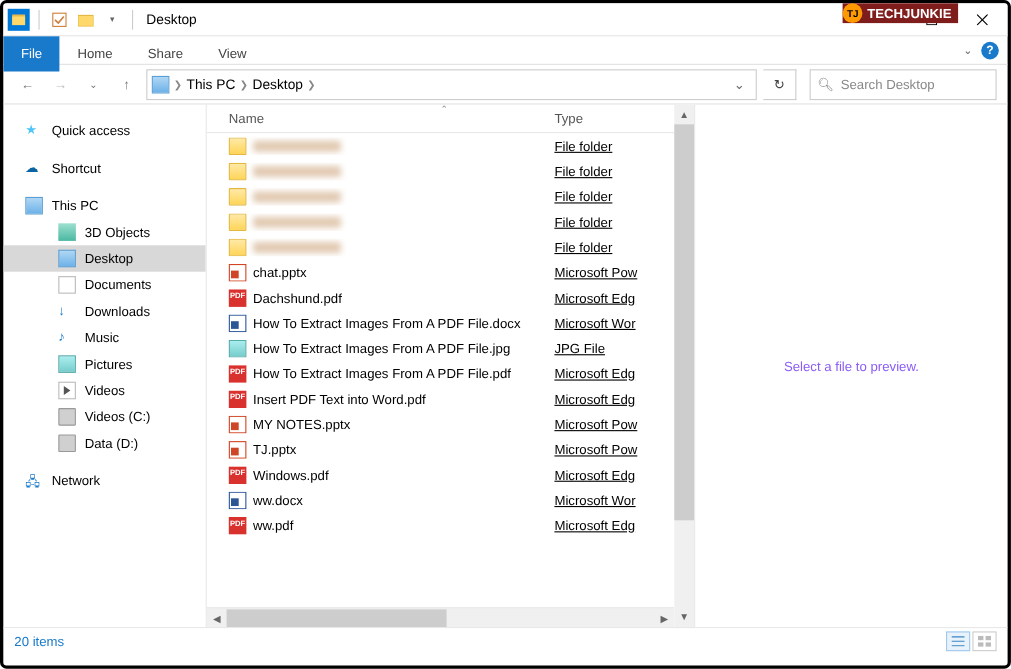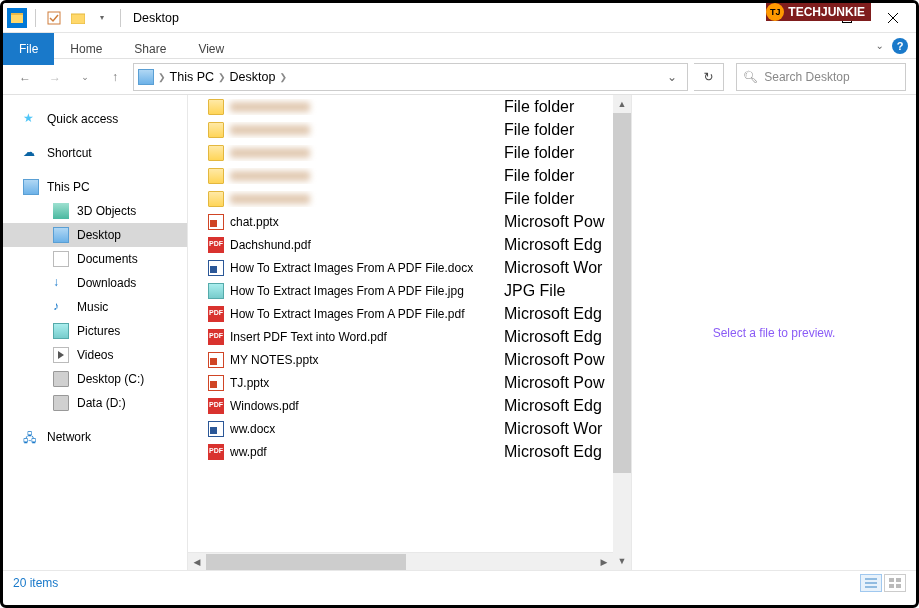--- a/index.html
+++ b/index.html
@@ -225,6 +225,11 @@
 
   <div class="content">
     <div class="list-area">
+      <div class="headers" style="position:relative">
+        <div class="col-name">Name</div>
+        <span class="sort-ind">⌃</span>
+        <div class="col-type">Type</div>
+      </div>
       <div class="rows" id="rows">
           <div class="row">
             <div class="r-name">

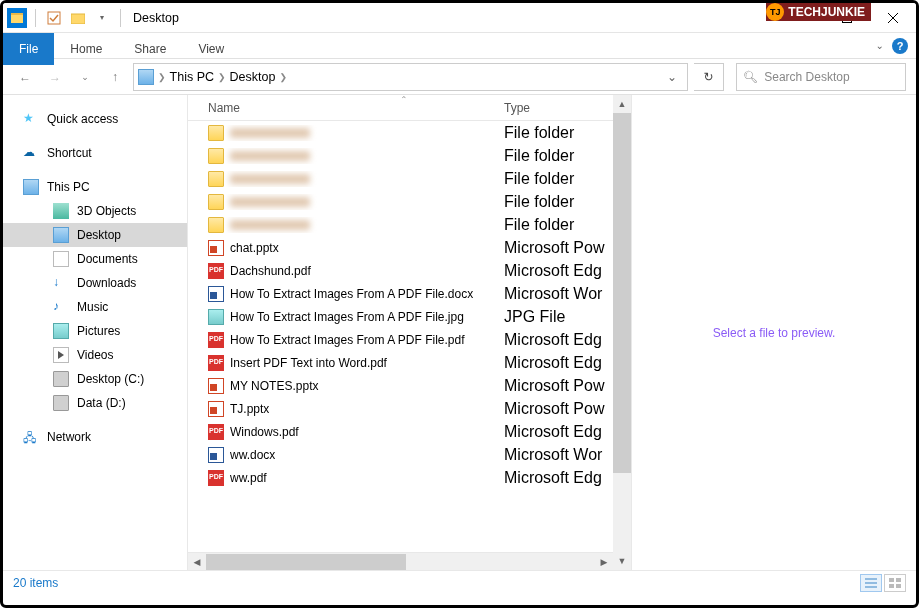--- a/index.html
+++ b/index.html
@@ -44,7 +44,7 @@
 .rows { flex:1; overflow:hidden; }
 .row { height:23px; display:flex; align-items:center; }
 .row .r-name { width:310px; padding-left:20px; display:flex; align-items:center; gap:6px; font-size:12.5px; overflow:hidden; white-space:nowrap; }
-.row .r-type { flex:1; padding-left:6px; color:#000; font-size:16px; overflow:hidden; white-space:nowrap; }
+.row .r-type { flex:1; padding-left:6px; color:#000; font-size:12px; overflow:hidden; white-space:nowrap;text-decoration:underline; }
 .blur { filter:blur(3px); background:rgba(180,120,60,0.4); height:10px; width:80px; border-radius:2px; }
 .hscroll { height:18px; border-top:1px solid #e8e8e8; display:flex; align-items:center; background:#f0f0f0; }
 .hscroll .ar { width:18px; text-align:center; color:#666; font-size:9px; }

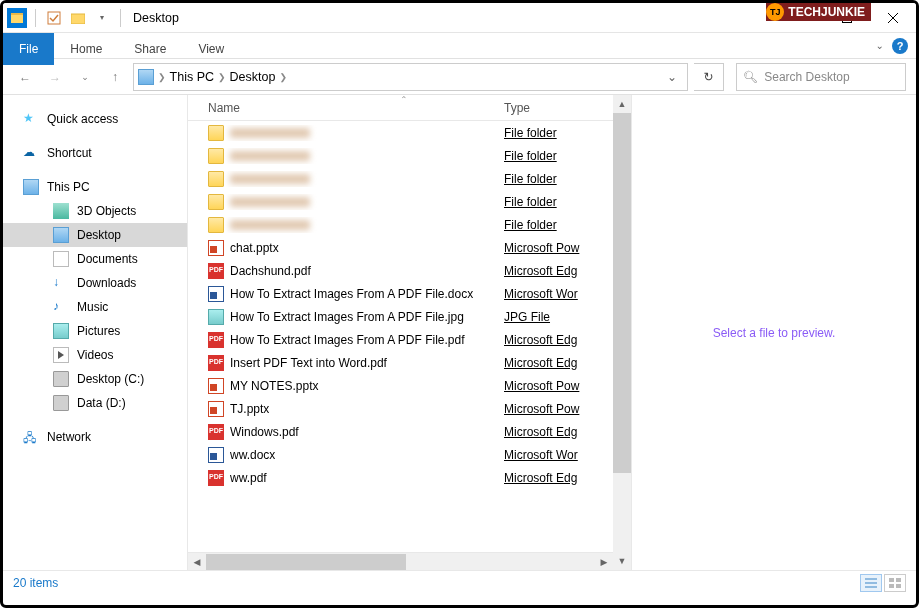--- a/index.html
+++ b/index.html
@@ -210,7 +210,7 @@
       </div>
     <div class="tree-item child">
         <span class="icon16 i-disk"></span>
-        <span>Desktop (C:)</span>
+        <span>Videos (C:)</span>
       </div>
     <div class="tree-item child">
         <span class="icon16 i-disk"></span>

